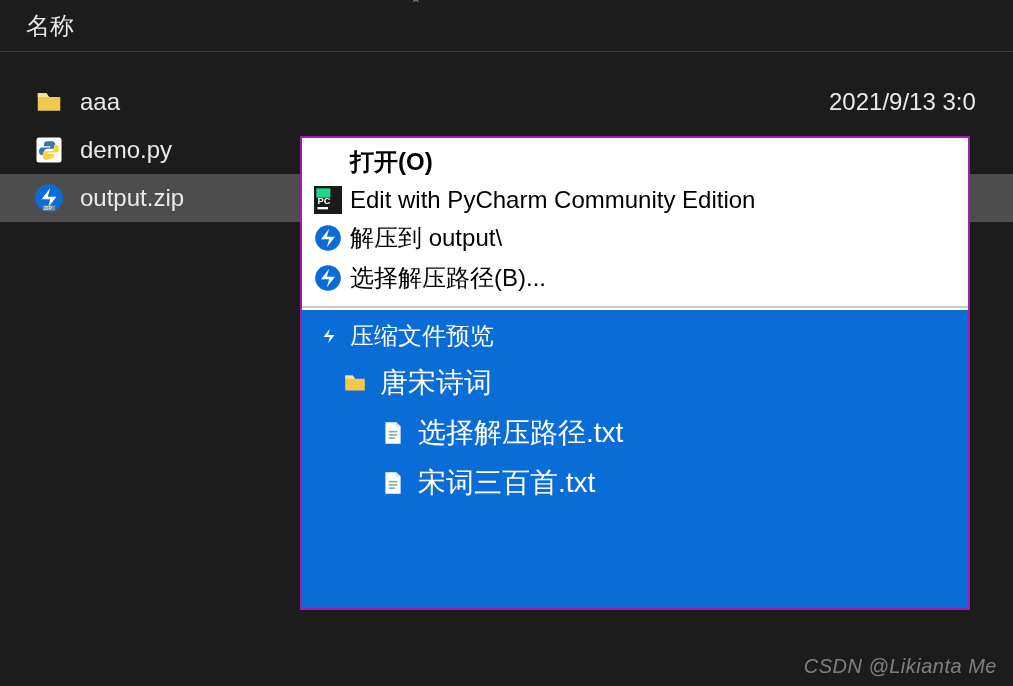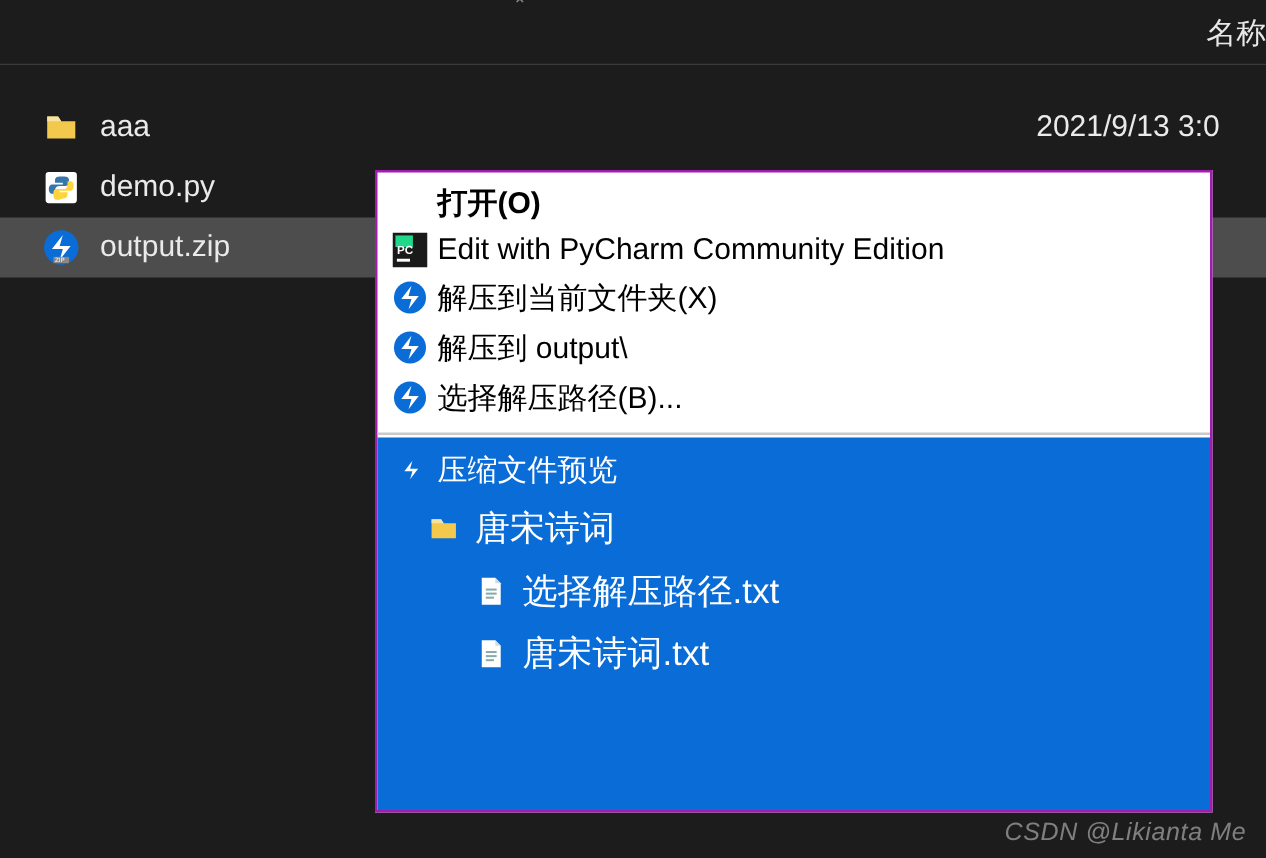--- a/index.html
+++ b/index.html
@@ -20,7 +20,7 @@
     font-size: 24px;
     color: #e8e8e8;
   }
-  .col-name { padding: 10px 0 0 26px; flex: 1; text-align: right; }
+  .col-name { padding: 10px 0 0 26px; flex: 1; }
   .col-date { padding: 10px 0 0 14px; width: 190px; border-left: 1px solid #3a3a3a; }
   .divider-arrow {
     position: absolute;

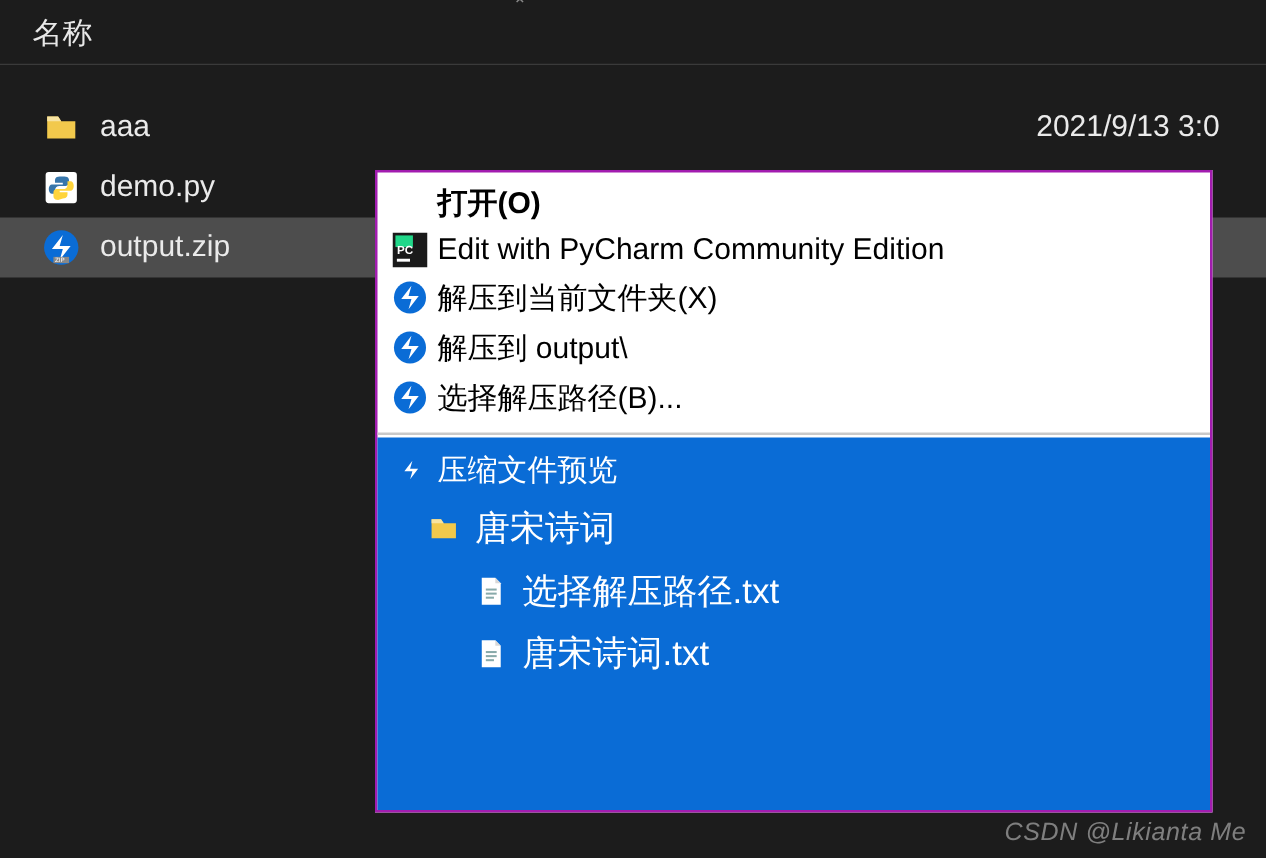--- a/index.html
+++ b/index.html
@@ -150,15 +150,6 @@
             </svg>
         </span>
         <span>Edit with PyCharm Community Edition</span>
-      </div>
-      <div class="ctx-item">
-        <span class="micon">
-          <svg viewBox="0 0 24 24">
-              <circle cx="12" cy="12" r="11" fill="#0a6cd6"></circle>
-              <polygon points="6,13 13,4 11,11 18,11 11,20 13,13" fill="#fff"></polygon>
-            </svg>
-        </span>
-        <span>解压到当前文件夹(X)</span>
       </div>
       <div class="ctx-item">
         <span class="micon">

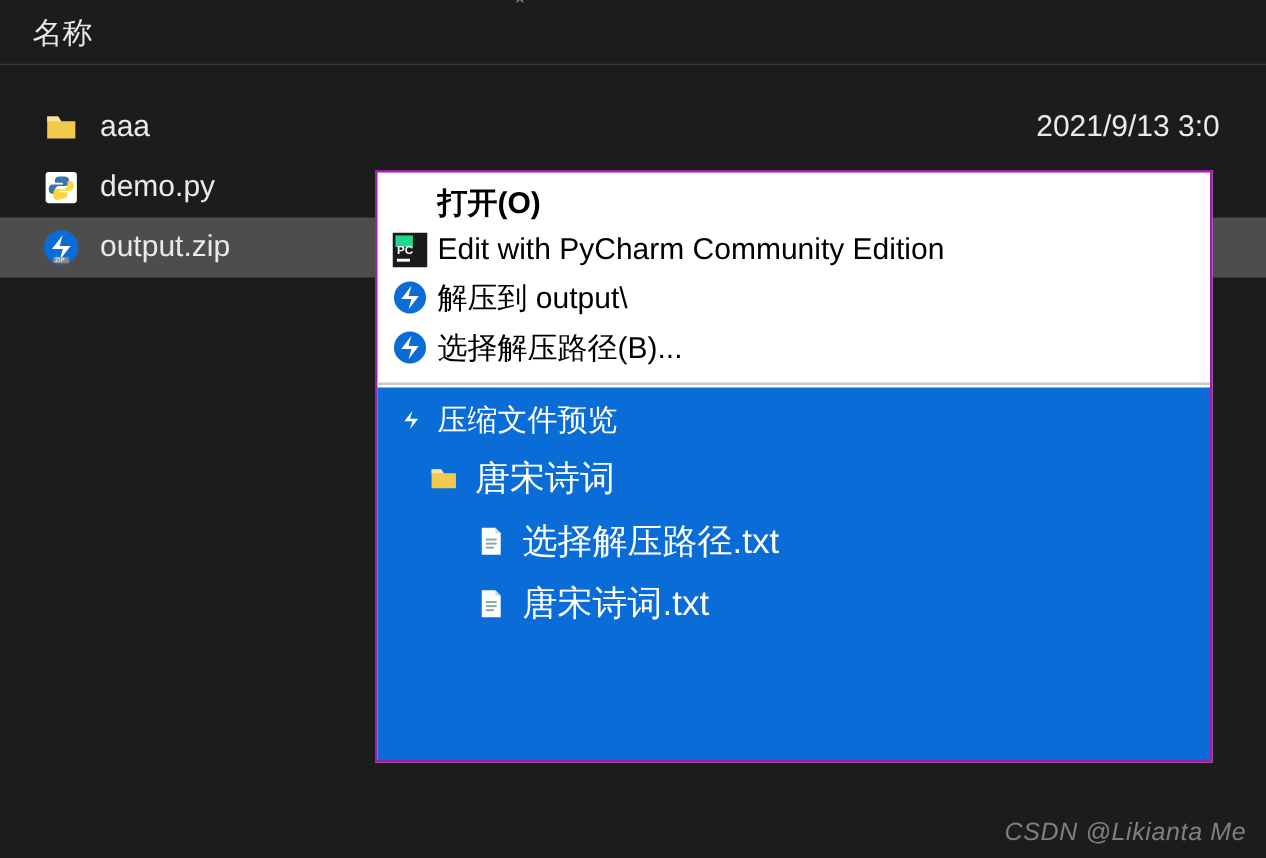--- a/index.html
+++ b/index.html
@@ -213,7 +213,7 @@
                 <rect x="8" y="16" width="6" height="1.5" fill="#8aa"></rect>
               </svg>
           </span>
-          <span>唐宋诗词.txt</span>
+          <span>宋词三百首.txt</span>
         </div>
       </div>
     </div>

